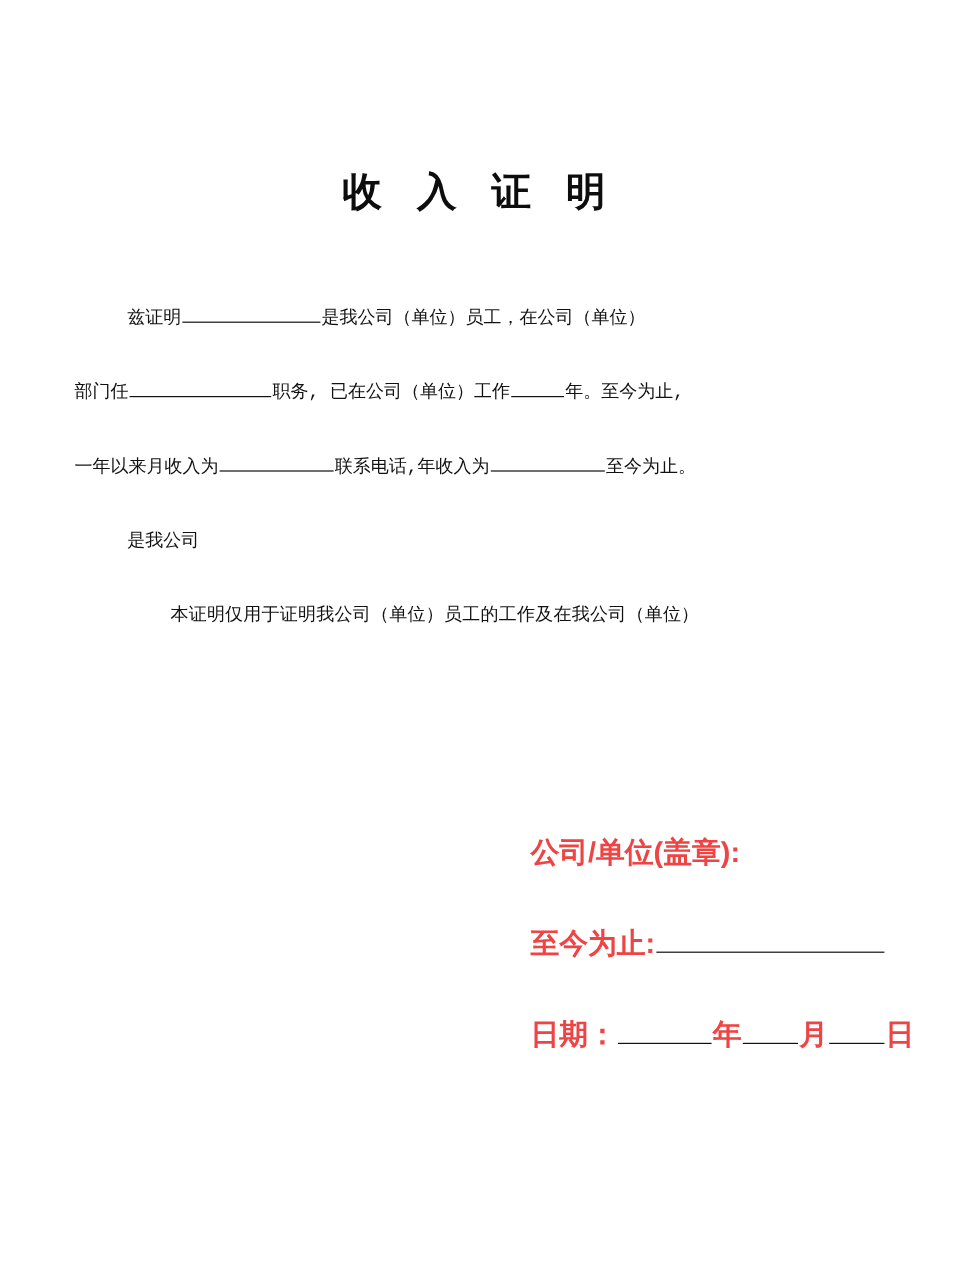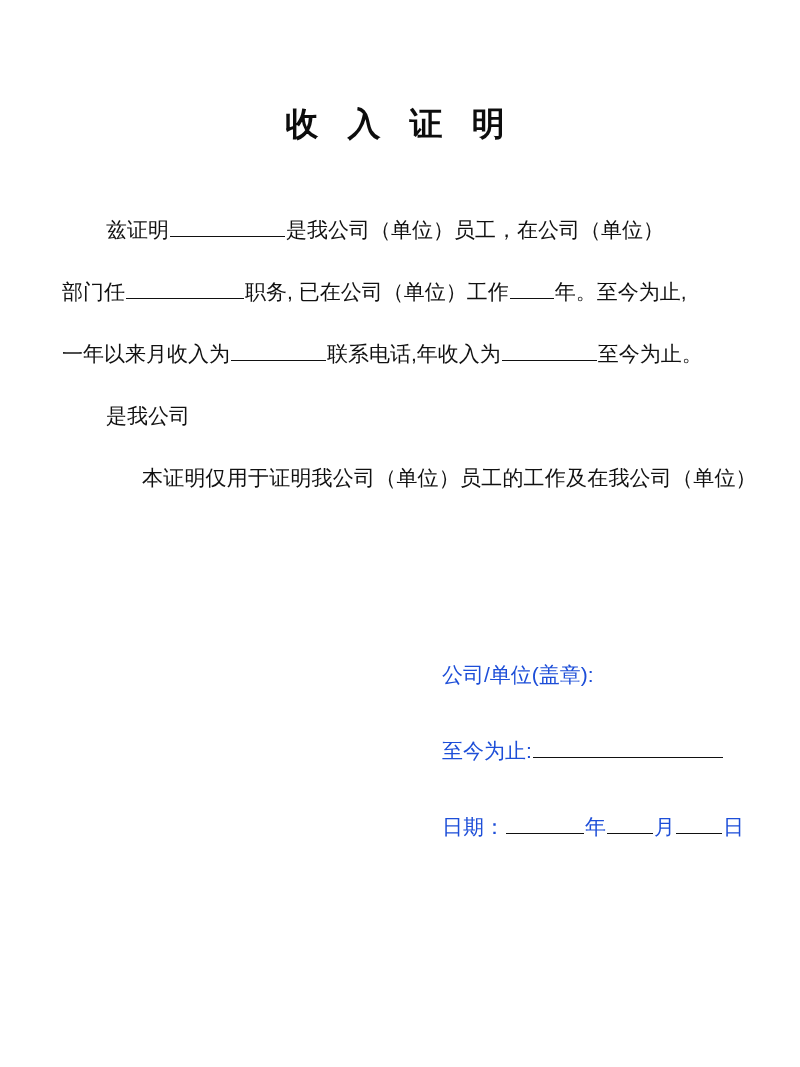--- a/index.html
+++ b/index.html
@@ -19,7 +19,7 @@
     width: 800px;
     height: 1067px;
     box-sizing: border-box;
-    padding: 60px 62px 40px 62px;
+    padding: 96px 62px 40px 62px;
     position: relative;
   }
   .doc-title {

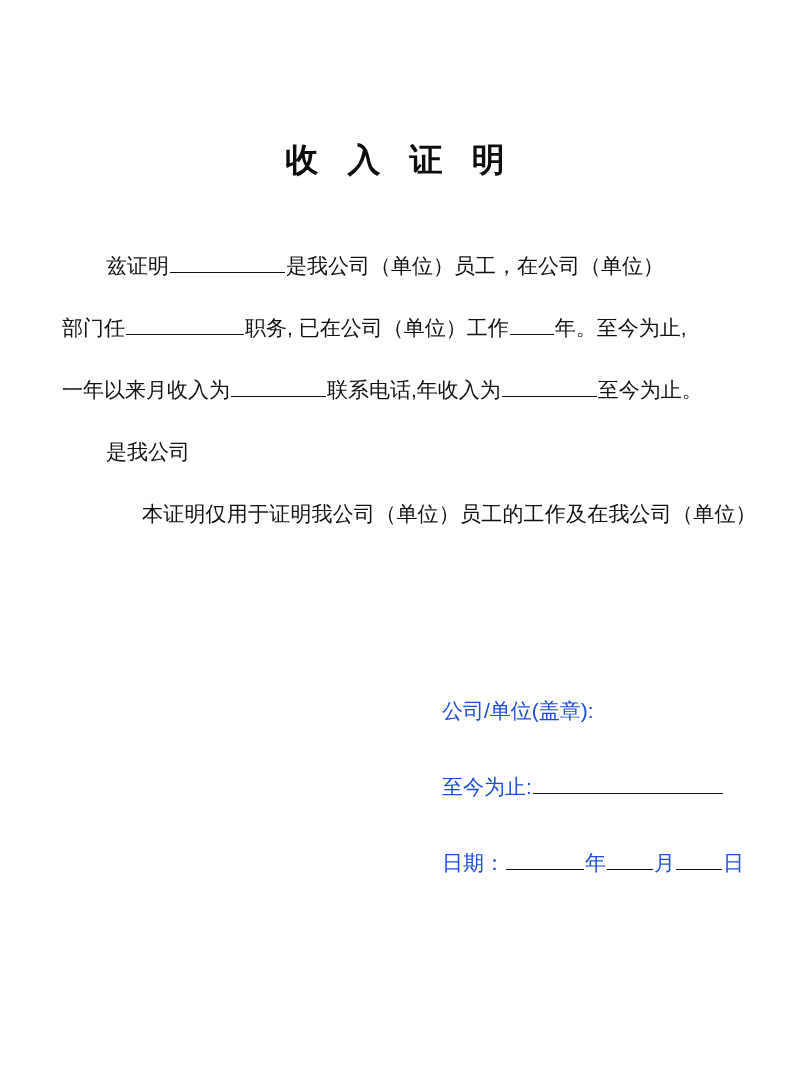--- a/index.html
+++ b/index.html
@@ -35,10 +35,11 @@
     margin-top: 52px;
   }
   .para {
-    font-size: 21px;
+    font-size: 15px;
     line-height: 62px;
     color: #111111;
     white-space: nowrap;
+    font-family: Liberation Mono, monospace;
   }
   .para.indent {
     text-indent: 44px;

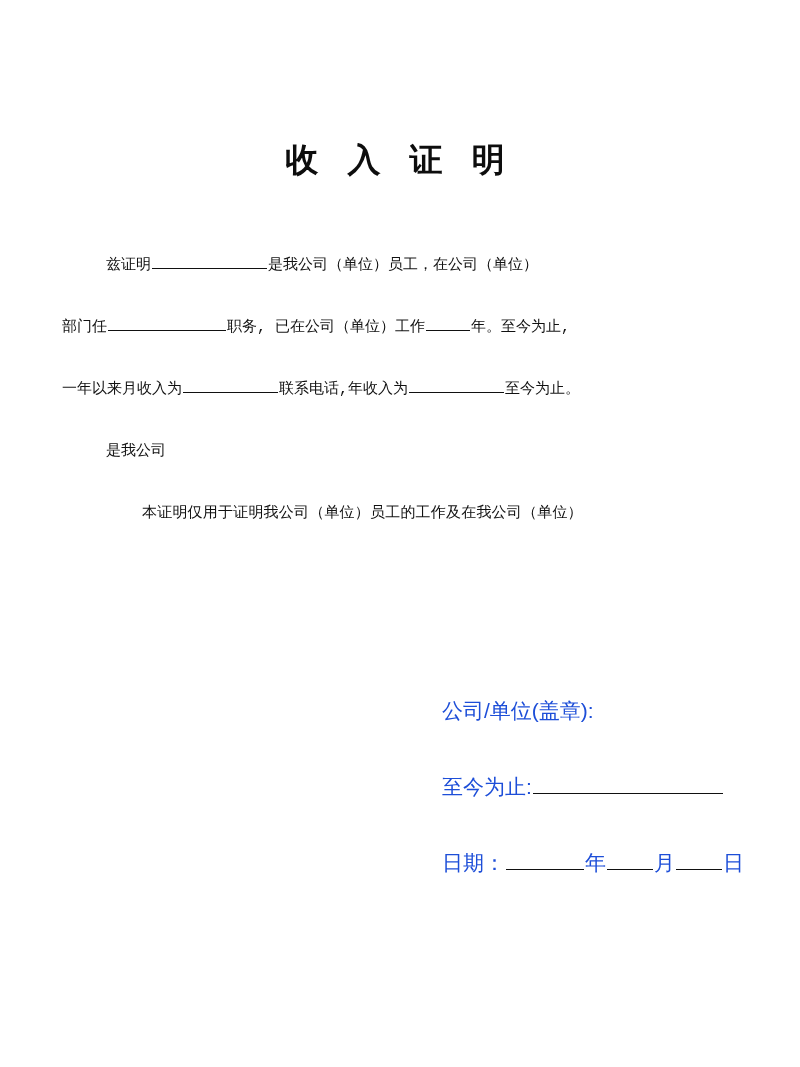--- a/index.html
+++ b/index.html
@@ -67,10 +67,11 @@
     margin-left: 380px;
   }
   .sign-line {
-    font-size: 21px;
+    font-size: 24px;
     line-height: 76px;
-    color: #1d4ed8;
+    color: #ef4444;
     white-space: nowrap;
+    font-weight: bold;
   }
   .b-phone { width: 190px; }
   .b-year  { width: 78px; }

